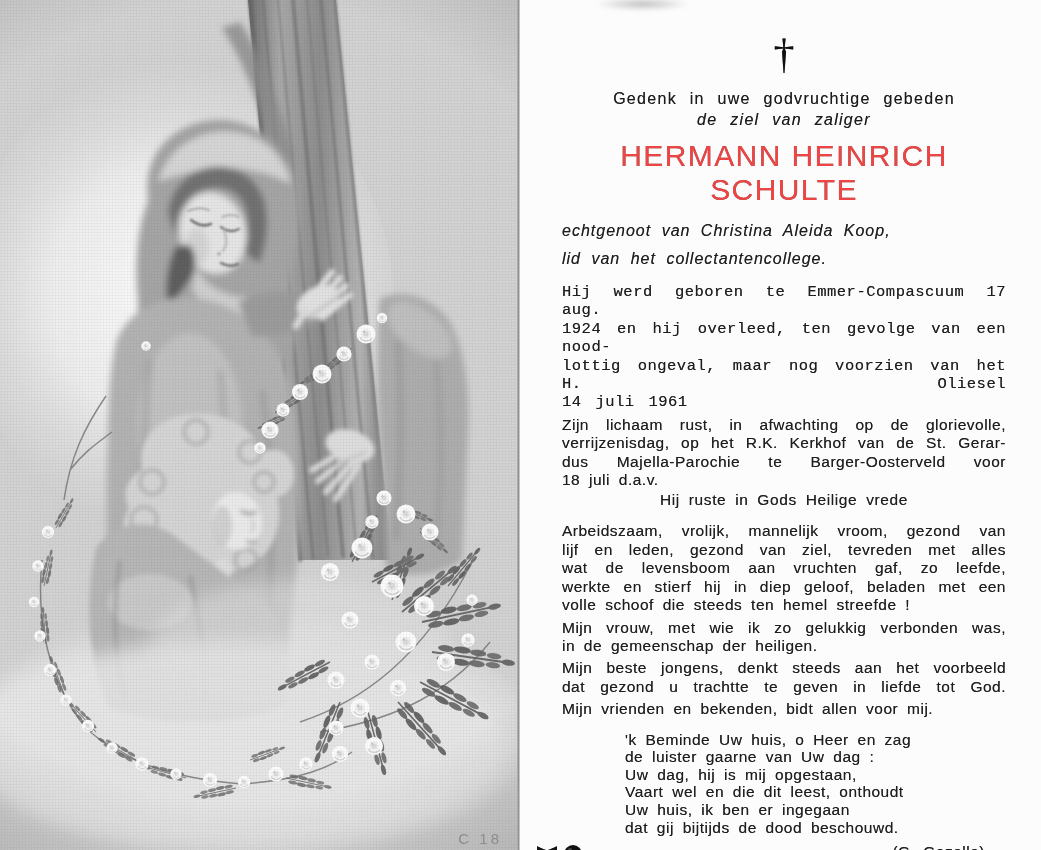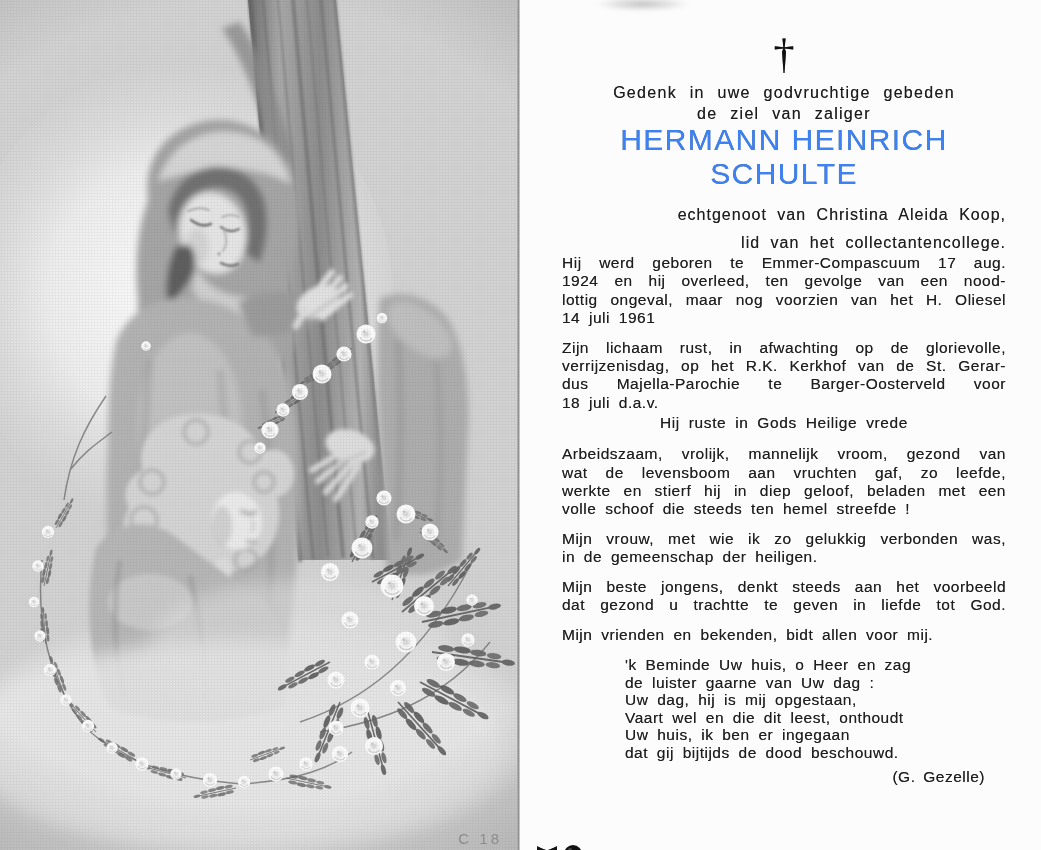--- a/index.html
+++ b/index.html
@@ -20,7 +20,7 @@
     background:radial-gradient(ellipse at center,rgba(140,140,140,.55),rgba(140,140,140,0) 70%);
     filter:blur(2px);}
   .cross-glyph{text-align:center;font-family:"Liberation Serif",serif;font-size:42px;line-height:1;color:#101010;}
-  .intro{text-align:center;font-size:16px;letter-spacing:1.3px;word-spacing:7px;margin-top:9px;color:#1c1c1c;}
+  .intro{text-align:center;font-size:16px;letter-spacing:1.3px;word-spacing:7px;margin-top:15px;color:#1c1c1c;}
   .intro2{margin-top:3px;}
   .deceased-name{text-align:center;font-size:30px;font-weight:400;letter-spacing:1.4px;margin-top:0;color:#3b82f6;}
   .sub{text-align:right;font-size:16px;letter-spacing:1px;word-spacing:5px;margin-top:15px;}

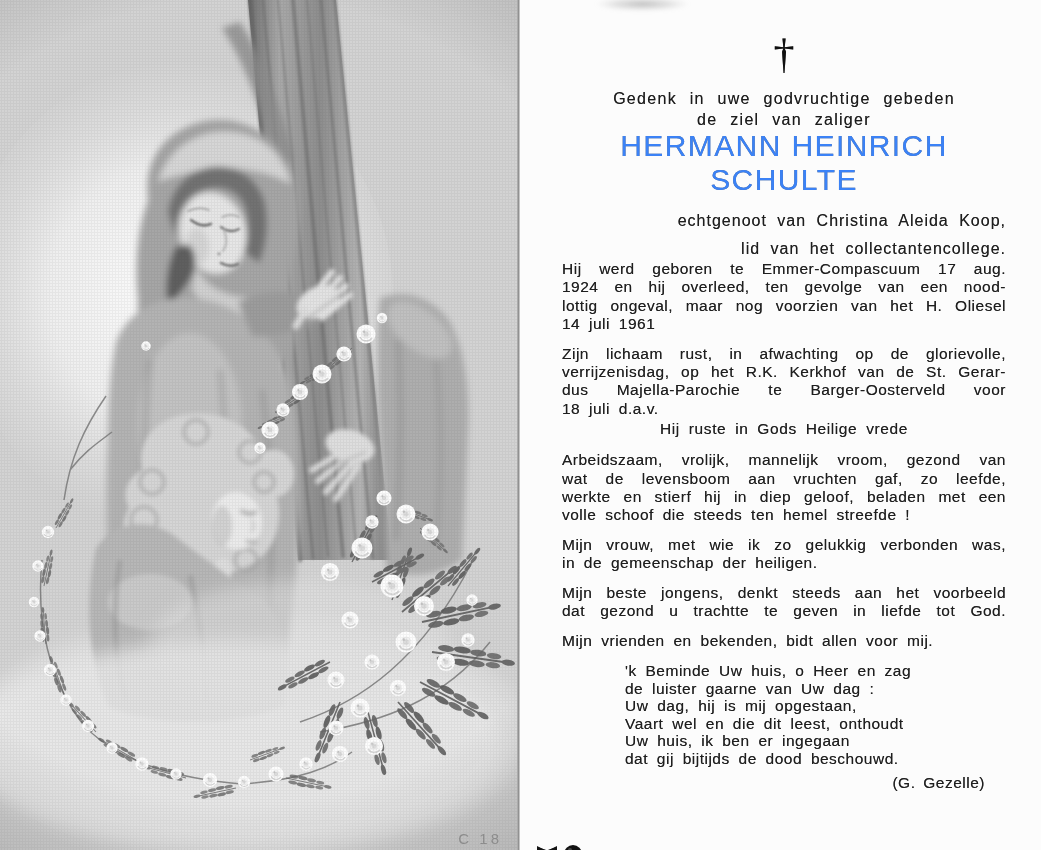--- a/index.html
+++ b/index.html
@@ -21,7 +21,7 @@
     filter:blur(2px);}
   .cross-glyph{text-align:center;font-family:"Liberation Serif",serif;font-size:42px;line-height:1;color:#101010;}
   .intro{text-align:center;font-size:16px;letter-spacing:1.3px;word-spacing:7px;margin-top:15px;color:#1c1c1c;}
-  .intro2{margin-top:3px;}
+  .intro2{margin-top:3px;font-style:italic;}
   .deceased-name{text-align:center;font-size:30px;font-weight:400;letter-spacing:1.4px;margin-top:0;color:#3b82f6;}
   .sub{text-align:right;font-size:16px;letter-spacing:1px;word-spacing:5px;margin-top:15px;}
   .sub2{margin-top:10px;}

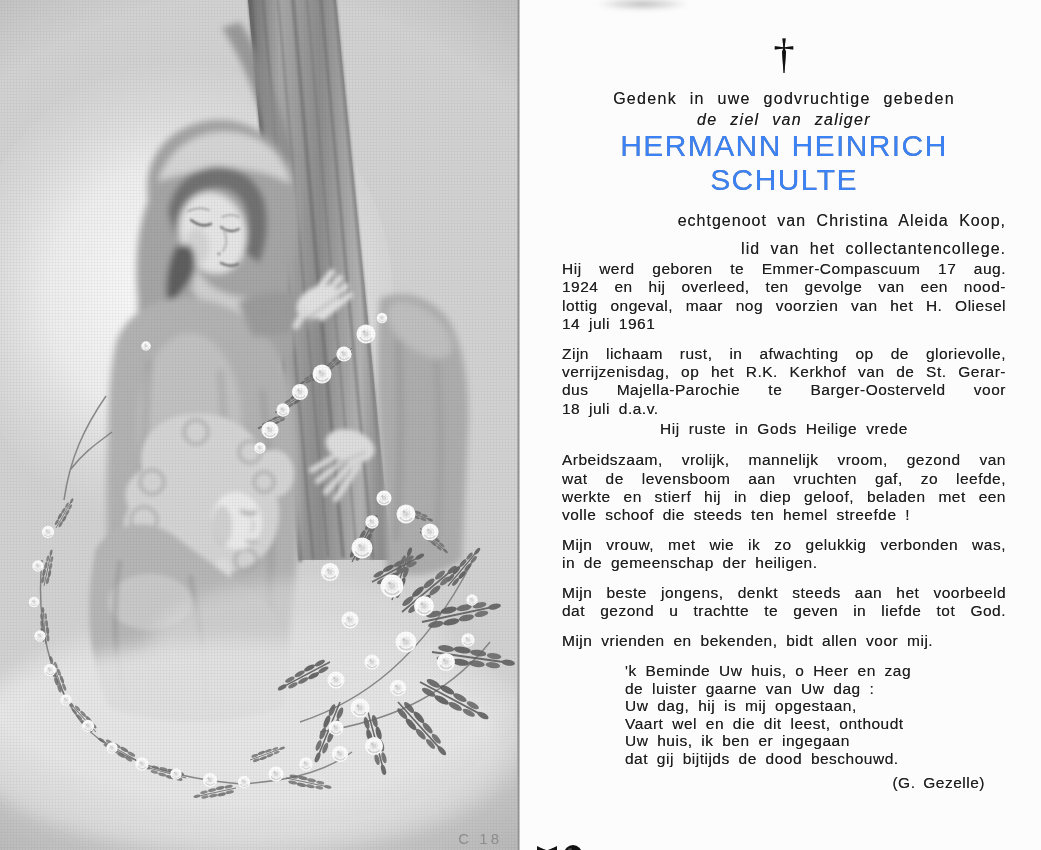--- a/index.html
+++ b/index.html
@@ -22,7 +22,7 @@
   .cross-glyph{text-align:center;font-family:"Liberation Serif",serif;font-size:42px;line-height:1;color:#101010;}
   .intro{text-align:center;font-size:16px;letter-spacing:1.3px;word-spacing:7px;margin-top:15px;color:#1c1c1c;}
   .intro2{margin-top:3px;font-style:italic;}
-  .deceased-name{text-align:center;font-size:30px;font-weight:400;letter-spacing:1.4px;margin-top:0;color:#3b82f6;}
+  .deceased-name{text-align:center;font-size:30px;font-weight:400;letter-spacing:1.4px;margin-top:10px;color:#ef4444;}
   .sub{text-align:right;font-size:16px;letter-spacing:1px;word-spacing:5px;margin-top:15px;}
   .sub2{margin-top:10px;}
   .para{margin-top:11px;font-size:15.5px;line-height:18.4px;letter-spacing:.5px;word-spacing:4px;}

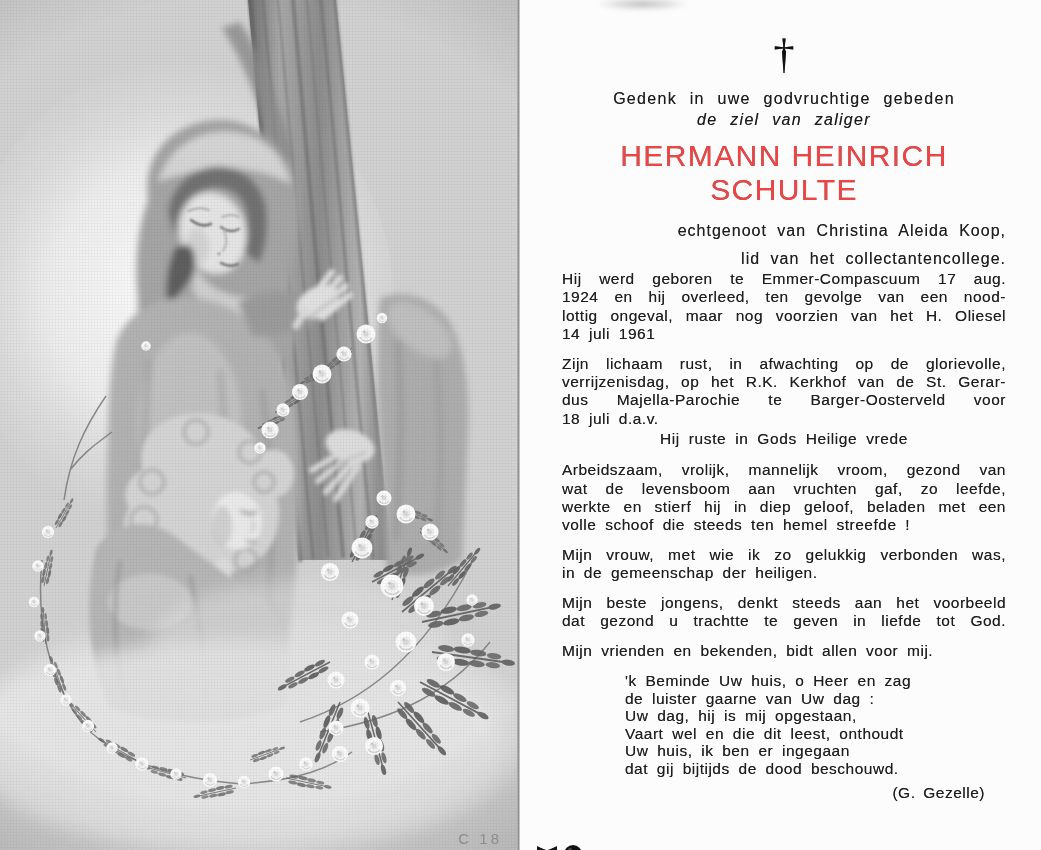--- a/index.html
+++ b/index.html
@@ -23,7 +23,7 @@
   .intro{text-align:center;font-size:16px;letter-spacing:1.3px;word-spacing:7px;margin-top:15px;color:#1c1c1c;}
   .intro2{margin-top:3px;font-style:italic;}
   .deceased-name{text-align:center;font-size:30px;font-weight:400;letter-spacing:1.4px;margin-top:10px;color:#ef4444;}
-  .sub{text-align:right;font-size:16px;letter-spacing:1px;word-spacing:5px;margin-top:15px;}
+  .sub{text-align:left;font-size:16px;letter-spacing:1px;word-spacing:5px;margin-top:15px;font-style:italic;}
   .sub2{margin-top:10px;}
   .para{margin-top:11px;font-size:15.5px;line-height:18.4px;letter-spacing:.5px;word-spacing:4px;}
   .para.first{margin-top:2px;}

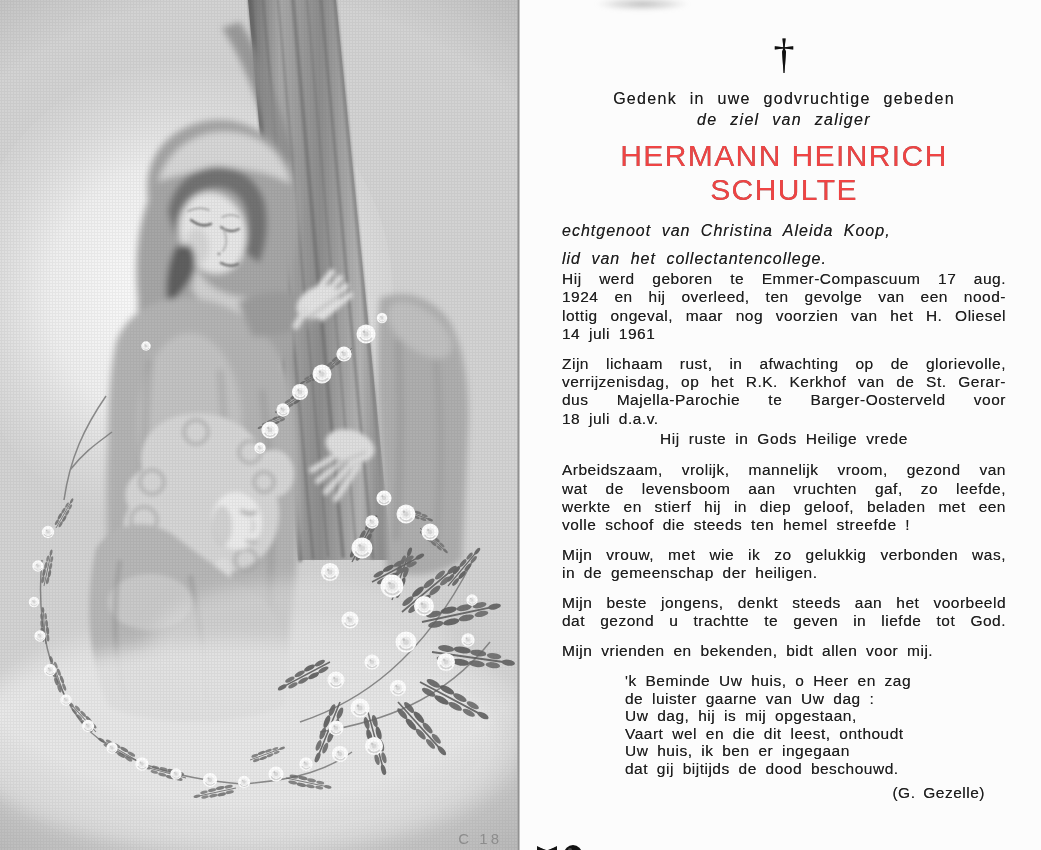--- a/index.html
+++ b/index.html
@@ -26,7 +26,7 @@
   .sub{text-align:left;font-size:16px;letter-spacing:1px;word-spacing:5px;margin-top:15px;font-style:italic;}
   .sub2{margin-top:10px;}
   .para{margin-top:11px;font-size:15.5px;line-height:18.4px;letter-spacing:.5px;word-spacing:4px;}
-  .para.first{margin-top:2px;}
+  .para.first{margin-top:15px;font-family:Liberation Mono, monospace;}
   .para.p3{margin-top:13px;}
   .jl{text-align:justify;text-align-last:justify;}
   .ll{text-align:left;}

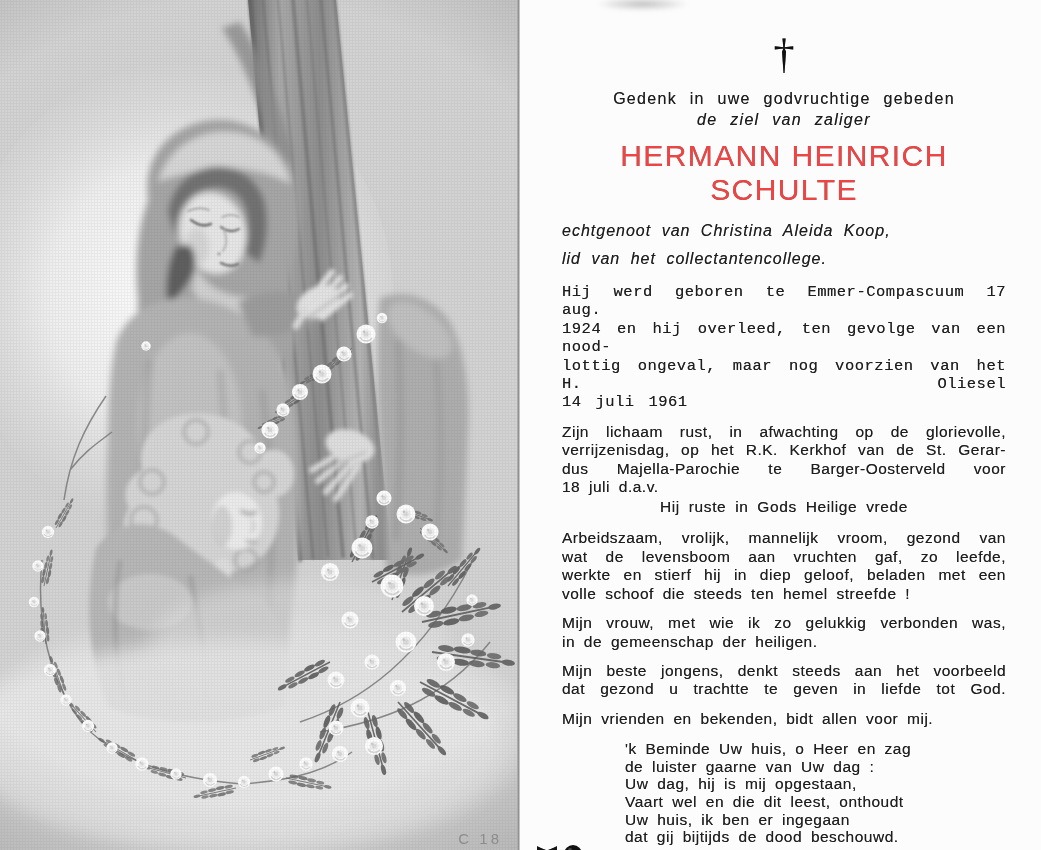--- a/index.html
+++ b/index.html
@@ -25,7 +25,7 @@
   .deceased-name{text-align:center;font-size:30px;font-weight:400;letter-spacing:1.4px;margin-top:10px;color:#ef4444;}
   .sub{text-align:left;font-size:16px;letter-spacing:1px;word-spacing:5px;margin-top:15px;font-style:italic;}
   .sub2{margin-top:10px;}
-  .para{margin-top:11px;font-size:15.5px;line-height:18.4px;letter-spacing:.5px;word-spacing:4px;}
+  .para{margin-top:4px;font-size:15.5px;line-height:18.4px;letter-spacing:.5px;word-spacing:4px;}
   .para.first{margin-top:15px;font-family:Liberation Mono, monospace;}
   .para.p3{margin-top:13px;}
   .jl{text-align:justify;text-align-last:justify;}

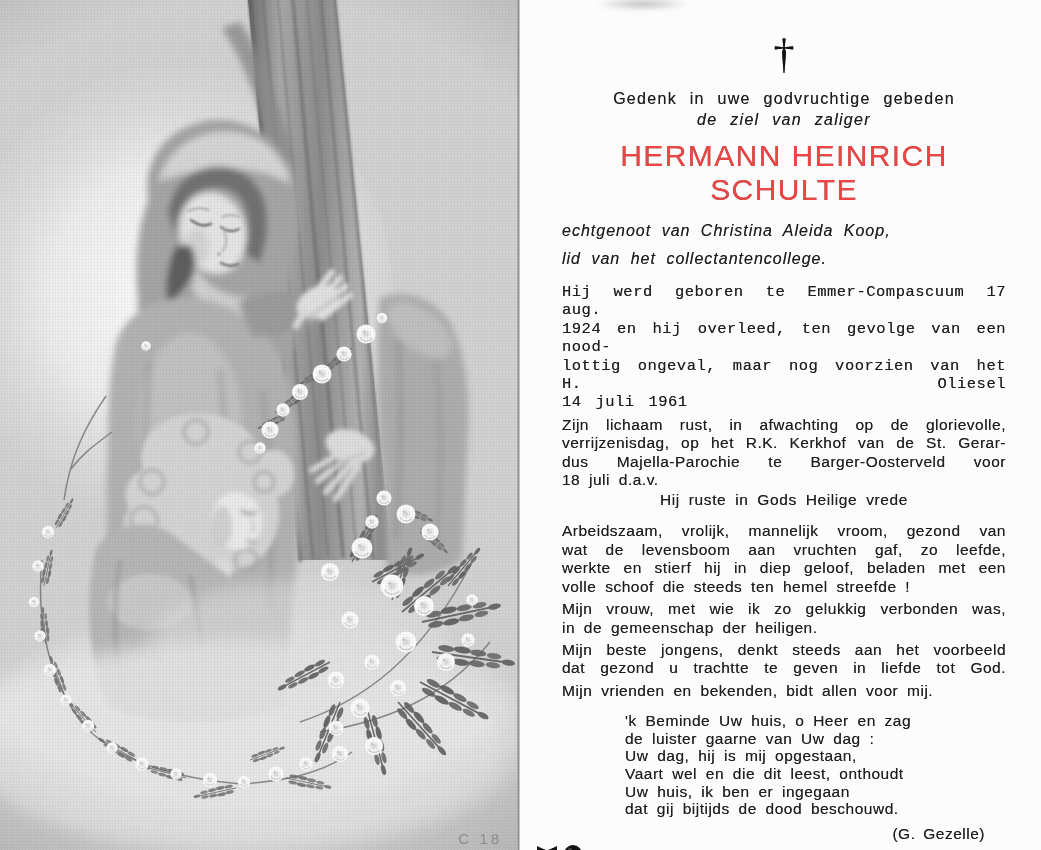--- a/index.html
+++ b/index.html
@@ -332,6 +332,7 @@
 
     <div class="para p3">
       <div class="jl">Arbeidszaam, vrolijk, mannelijk vroom, gezond van</div>
+      <div class="jl">lijf en leden, gezond van ziel, tevreden met alles</div>
       <div class="jl">wat de levensboom aan vruchten gaf, zo leefde,</div>
       <div class="jl">werkte en stierf hij in diep geloof, beladen met een</div>
       <div class="ll">volle schoof die steeds ten hemel streefde !</div>

